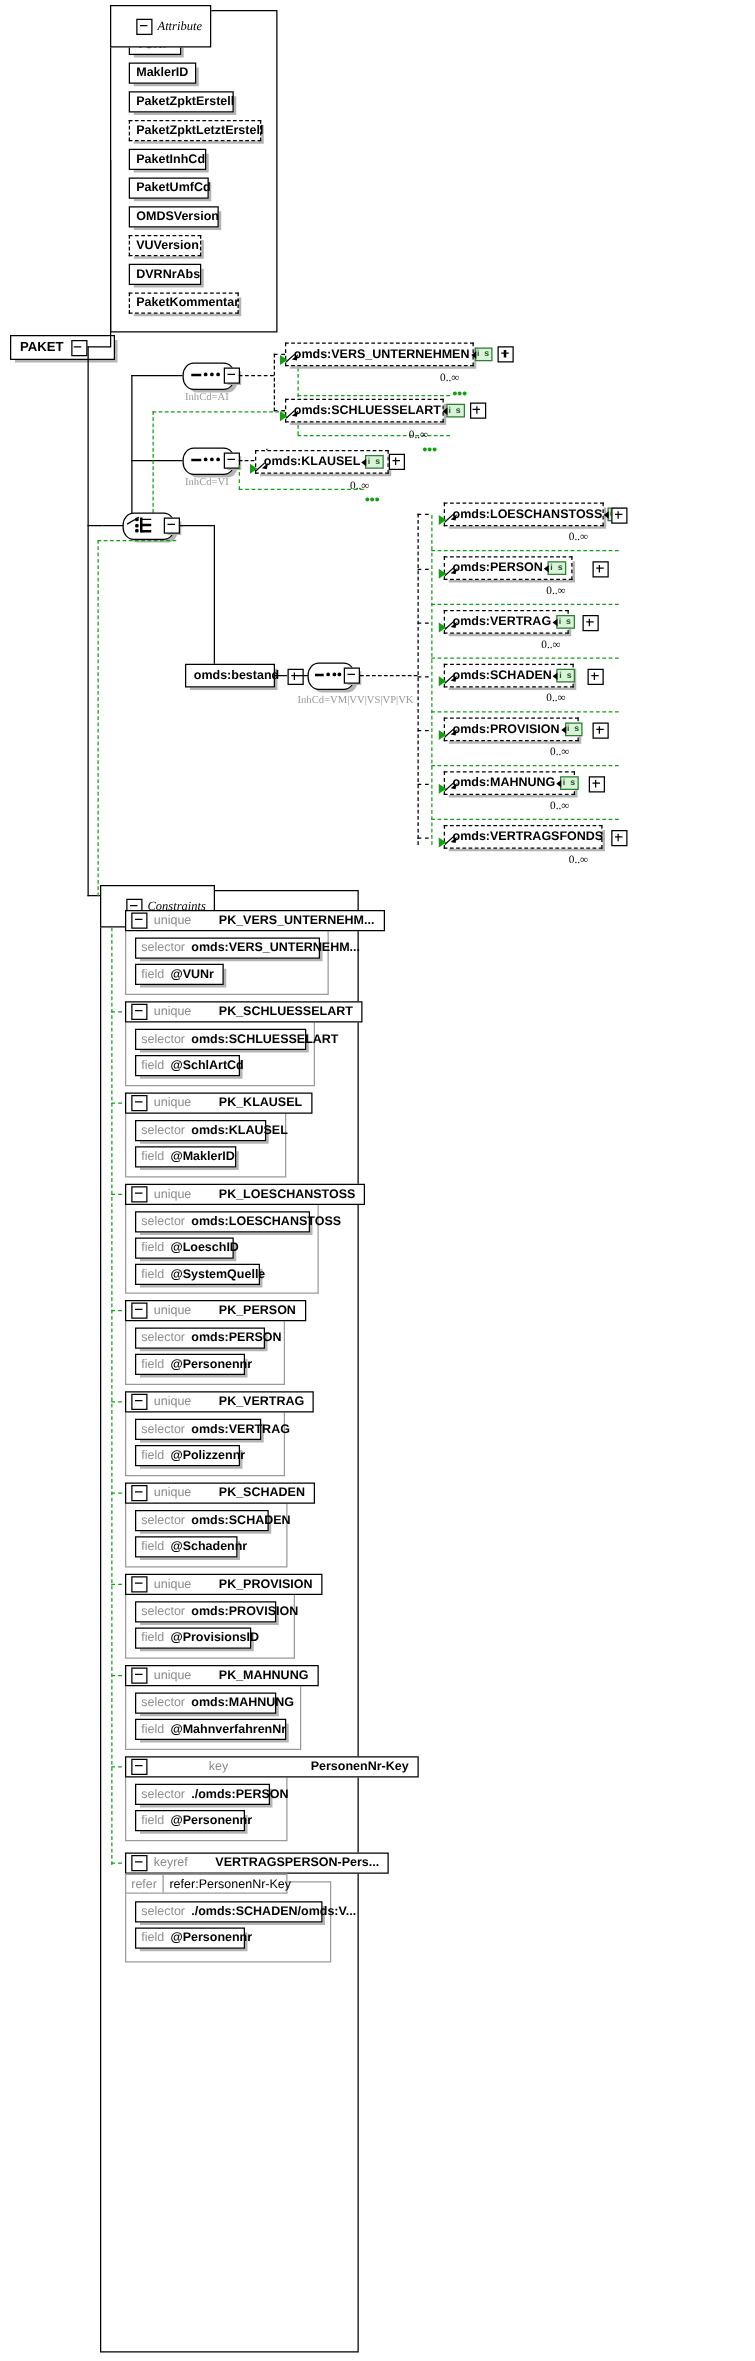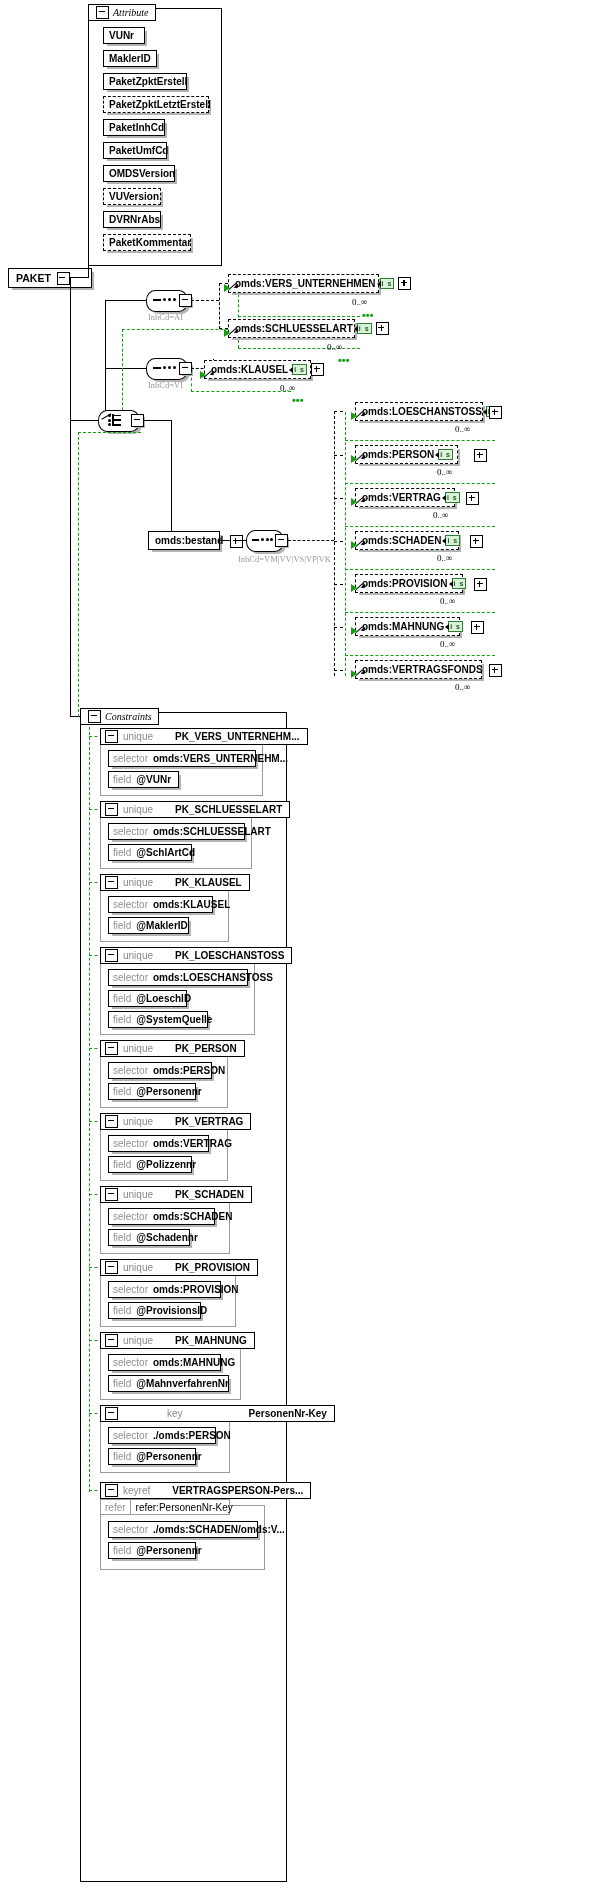--- a/index.html
+++ b/index.html
@@ -96,8 +96,8 @@
   .frame{position:absolute;border:1.4px solid #000;box-sizing:border-box;background:transparent;}
   .frame-tab{
     position:absolute;border:1.4px solid #000;background:#fff;
-    height:17px;box-sizing:border-box;
-    display:flex;align-items:center;padding:0 6px 0 7px;
+    height:34px;box-sizing:border-box;
+    display:flex;align-items:center;padding:0 6px 0 20px;
     font-size:10px;font-style:italic;font-family:"Liberation Serif",serif;
     white-space:nowrap;z-index:4;
   }

